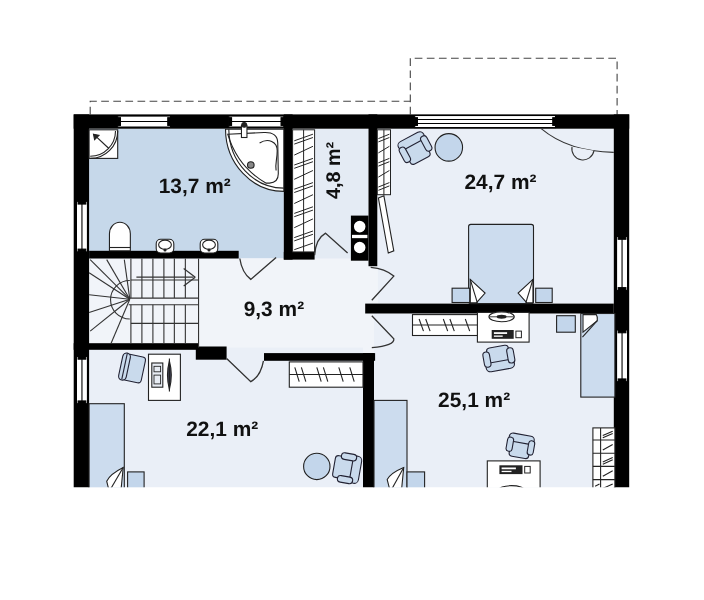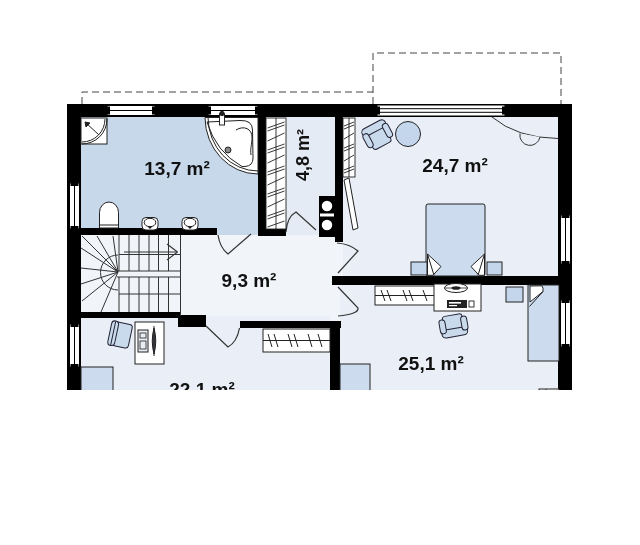--- a/index.html
+++ b/index.html
@@ -3,7 +3,7 @@
 <meta charset="utf-8">
 <style>
   html,body{margin:0;padding:0;background:#ffffff;}
-  .wrap{width:640px;height:390px;position:relative;overflow:hidden;}
+  .wrap{width:640px;height:443px;position:relative;overflow:hidden;}
   text{font-family:"Liberation Sans",sans-serif;font-weight:bold;fill:#111;}
 </style>
 </head>

